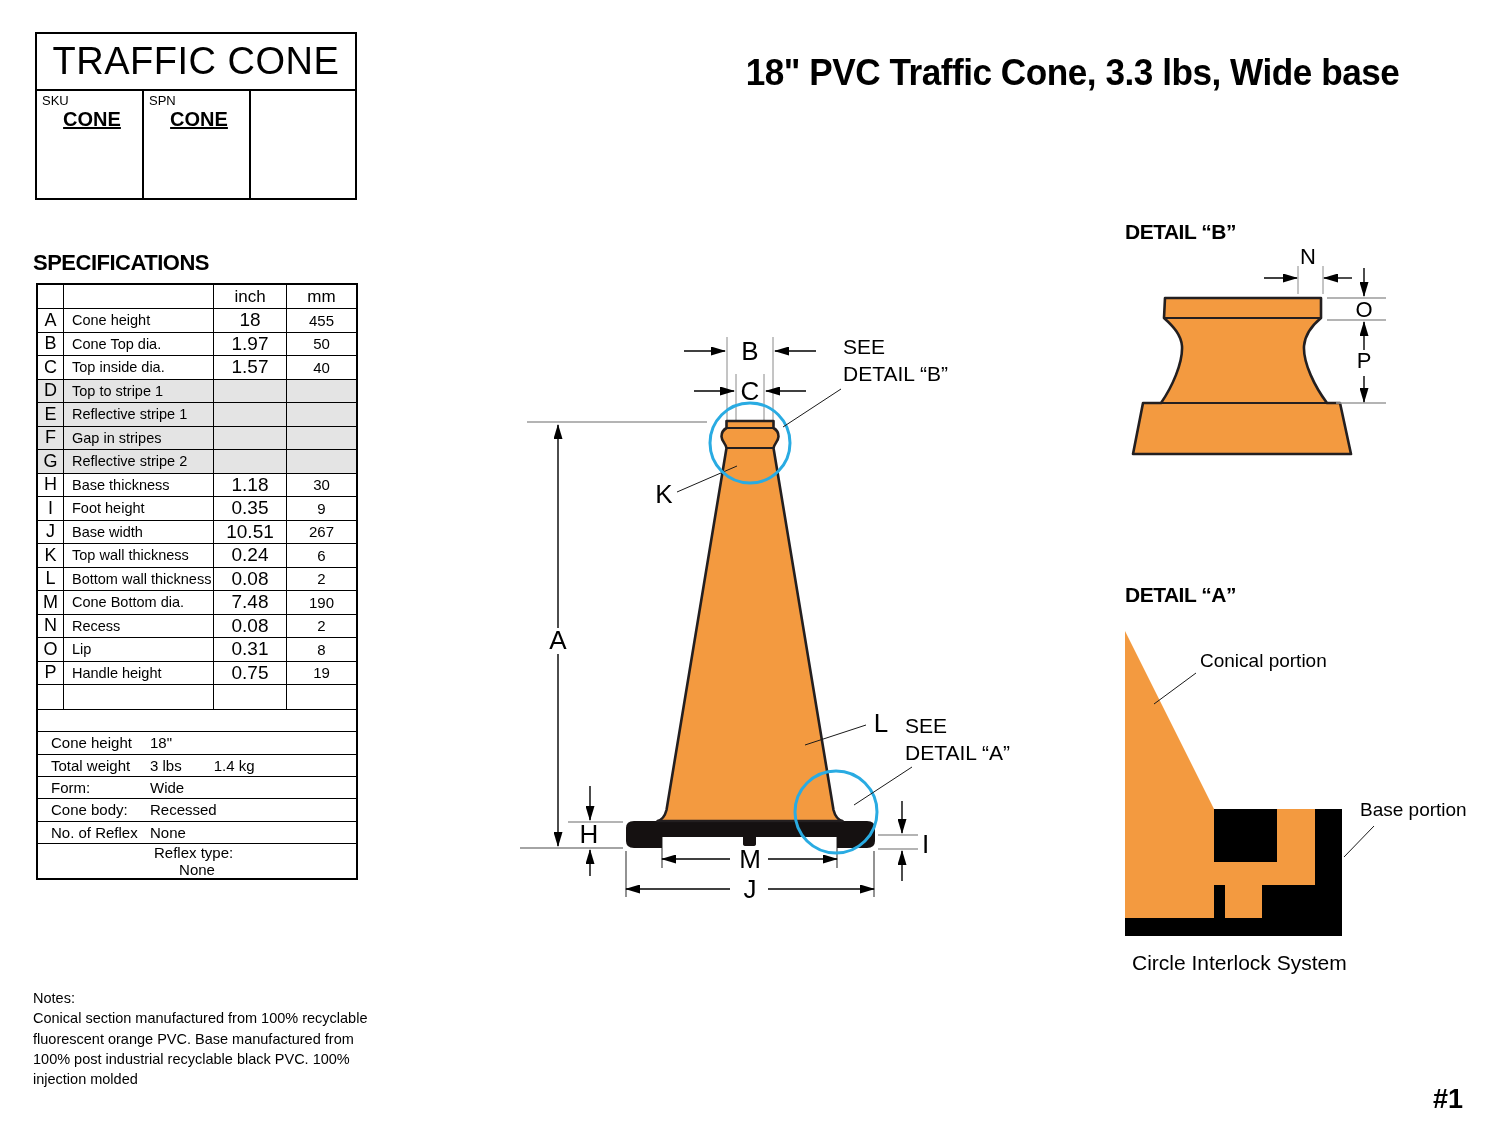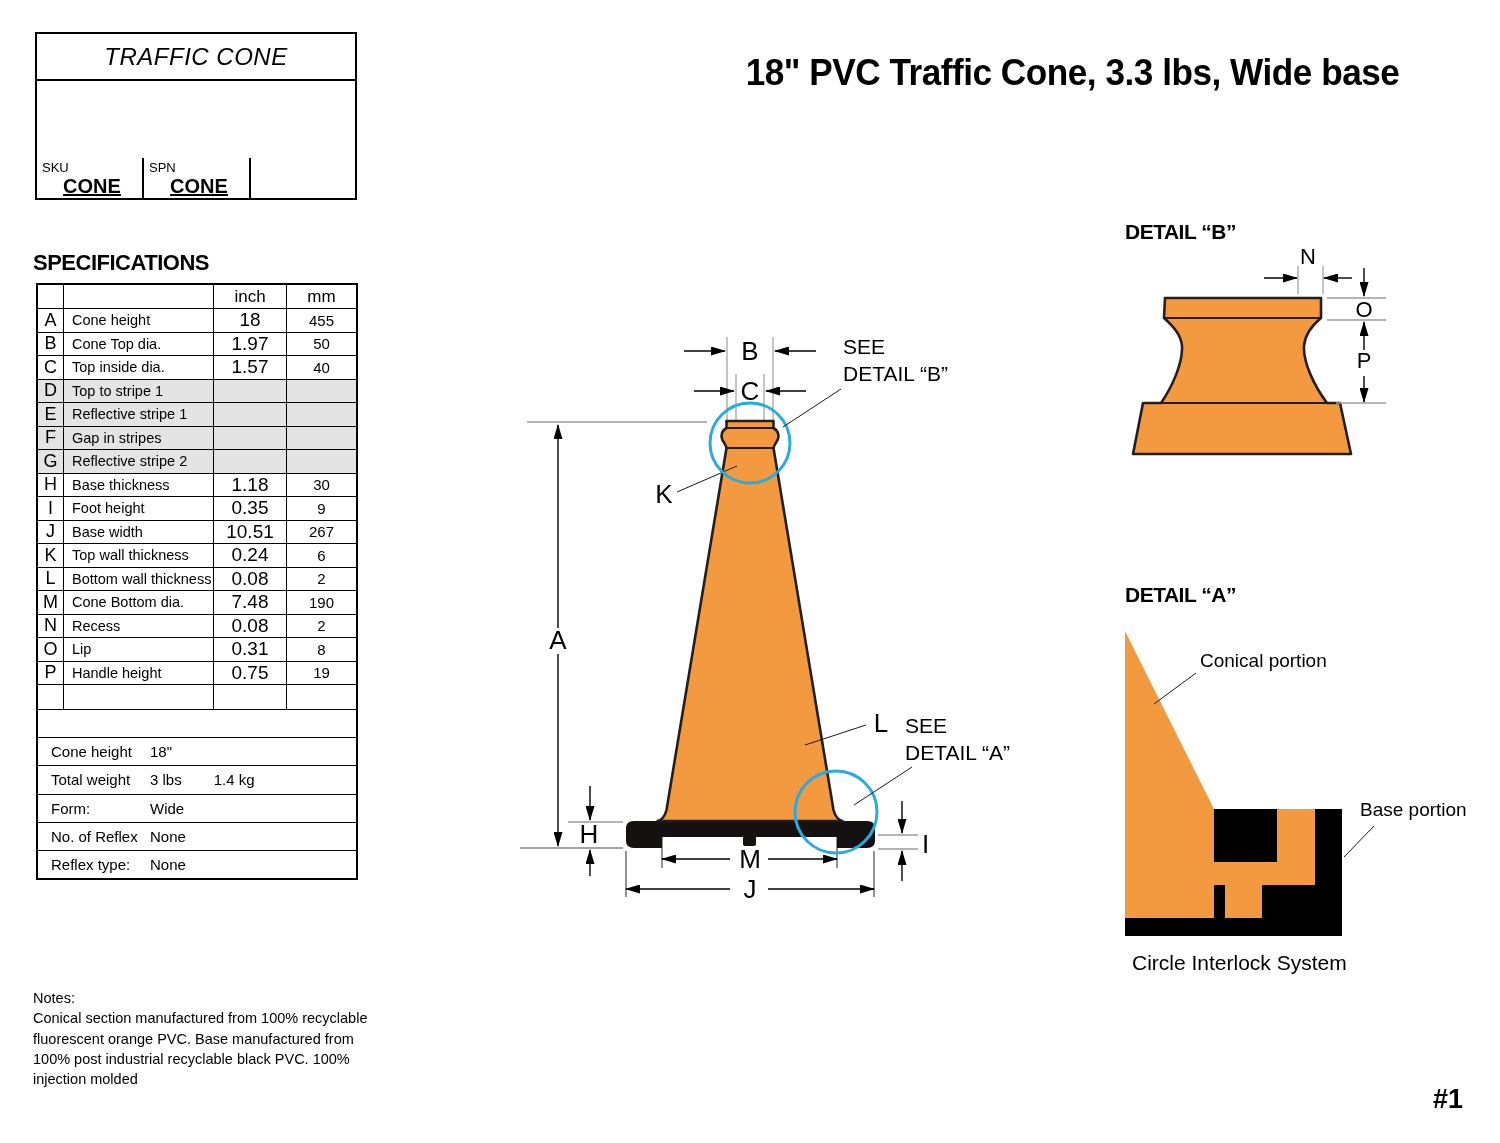--- a/index.html
+++ b/index.html
@@ -14,8 +14,8 @@
   .logo-box{position:absolute;left:35px;top:32px;width:322px;height:168px;border:2px solid #000;display:flex;flex-direction:column;}
   .logo-brand{height:61px;border-bottom:2px solid #000;display:flex;align-items:center;justify-content:center;
     font-size:37px;font-weight:bold;letter-spacing:-1px;}
-  .logo-product{height:47px;border-bottom:2px solid #000;display:flex;align-items:center;justify-content:center;
-    font-size:24px;letter-spacing:0.5px;font-style:italic;}
+  .logo-product{height:57px;border-bottom:2px solid #000;display:flex;align-items:center;justify-content:center;
+    font-size:38px;letter-spacing:0.5px;}
   .logo-ids{flex:1;display:flex;align-items:flex-end;}
   .logo-cell{width:107px;border-right:2px solid #000;padding:2px 0 0 5px;}
   .logo-cell.last{border-right:none;flex:1;}

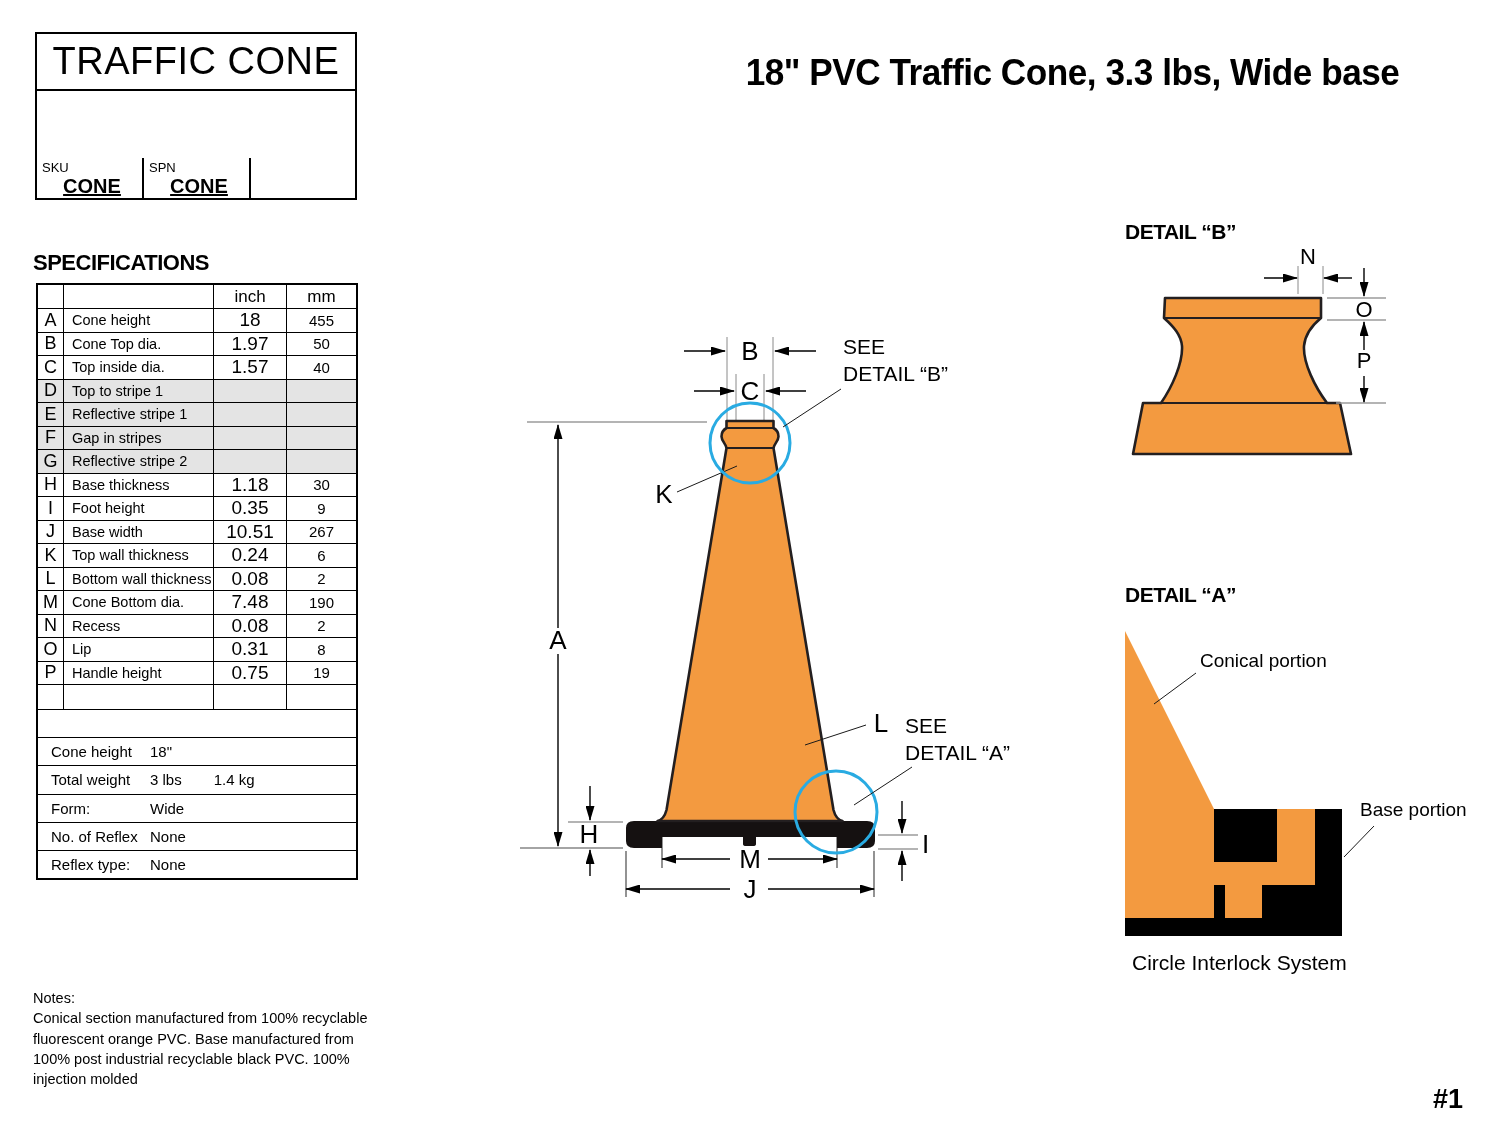--- a/index.html
+++ b/index.html
@@ -16,7 +16,7 @@
     font-size:37px;font-weight:bold;letter-spacing:-1px;}
   .logo-product{height:57px;border-bottom:2px solid #000;display:flex;align-items:center;justify-content:center;
     font-size:38px;letter-spacing:0.5px;}
-  .logo-ids{flex:1;display:flex;align-items:flex-end;}
+  .logo-ids{flex:1;display:flex;}
   .logo-cell{width:107px;border-right:2px solid #000;padding:2px 0 0 5px;}
   .logo-cell.last{border-right:none;flex:1;}
   .logo-cell .lab{font-size:13px;}

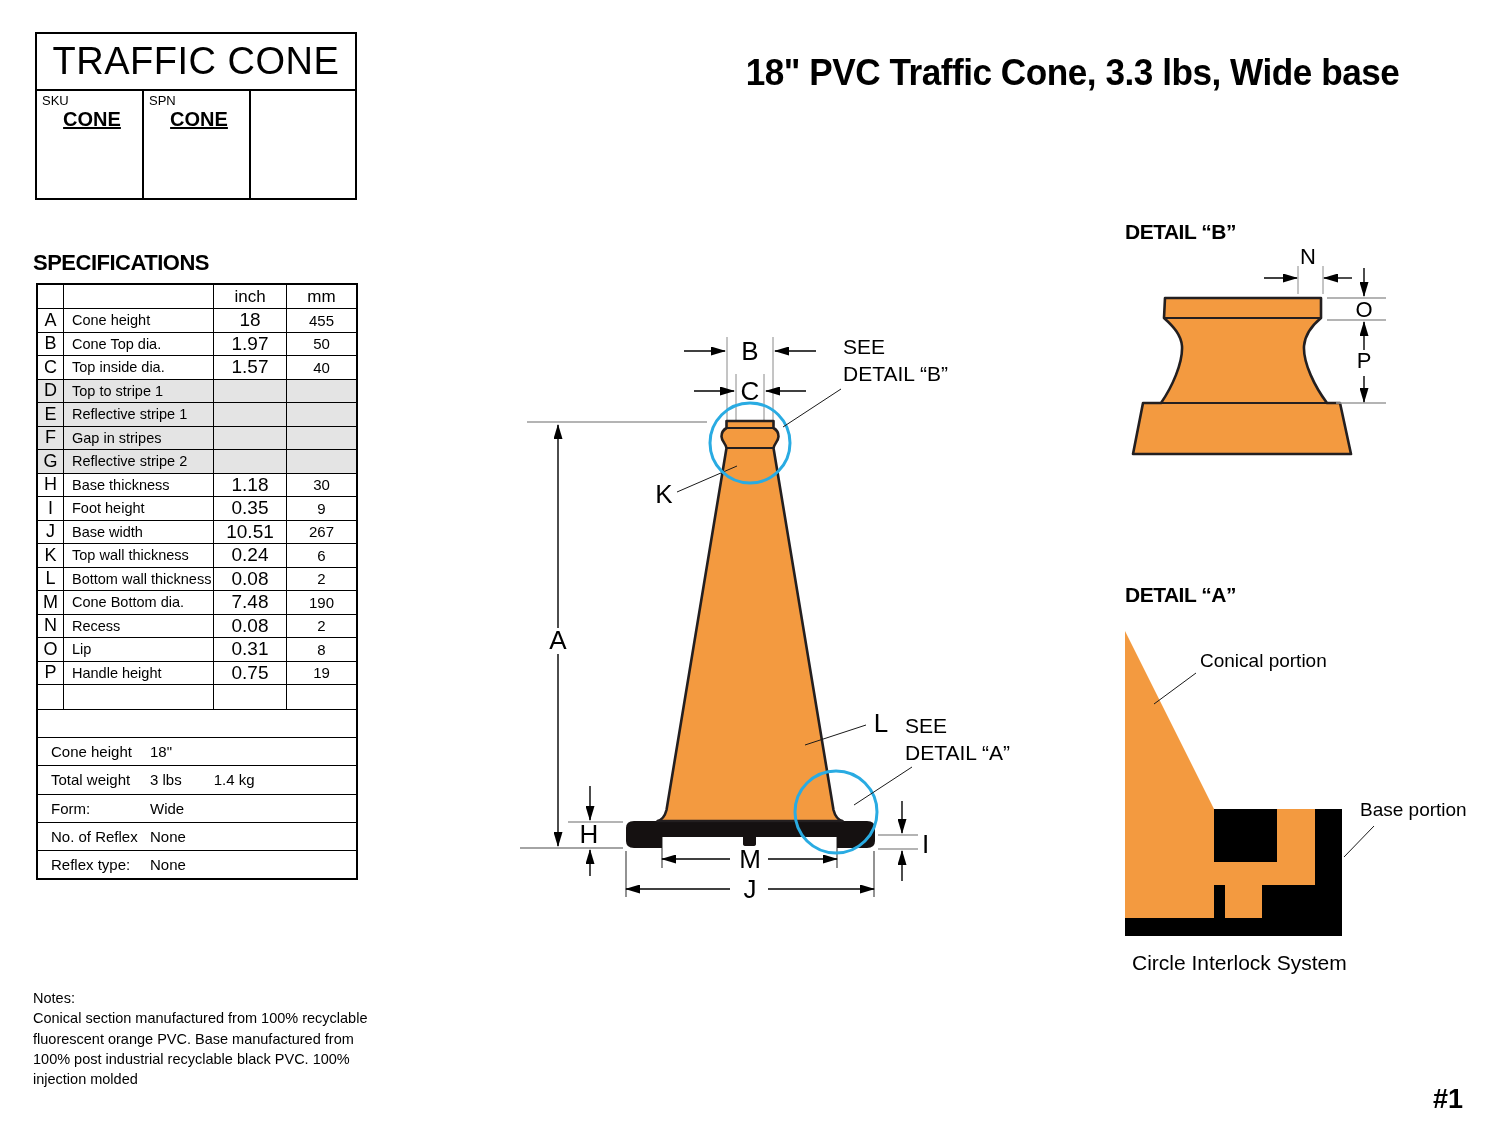--- a/index.html
+++ b/index.html
@@ -236,6 +236,11 @@
         <div class="ival2"></div>
       </div>
     <div class="irow">
+        <div class="ilab">Cone body:</div>
+        <div class="ival">Recessed</div>
+        <div class="ival2"></div>
+      </div>
+    <div class="irow">
         <div class="ilab">No. of Reflex</div>
         <div class="ival">None</div>
         <div class="ival2"></div>

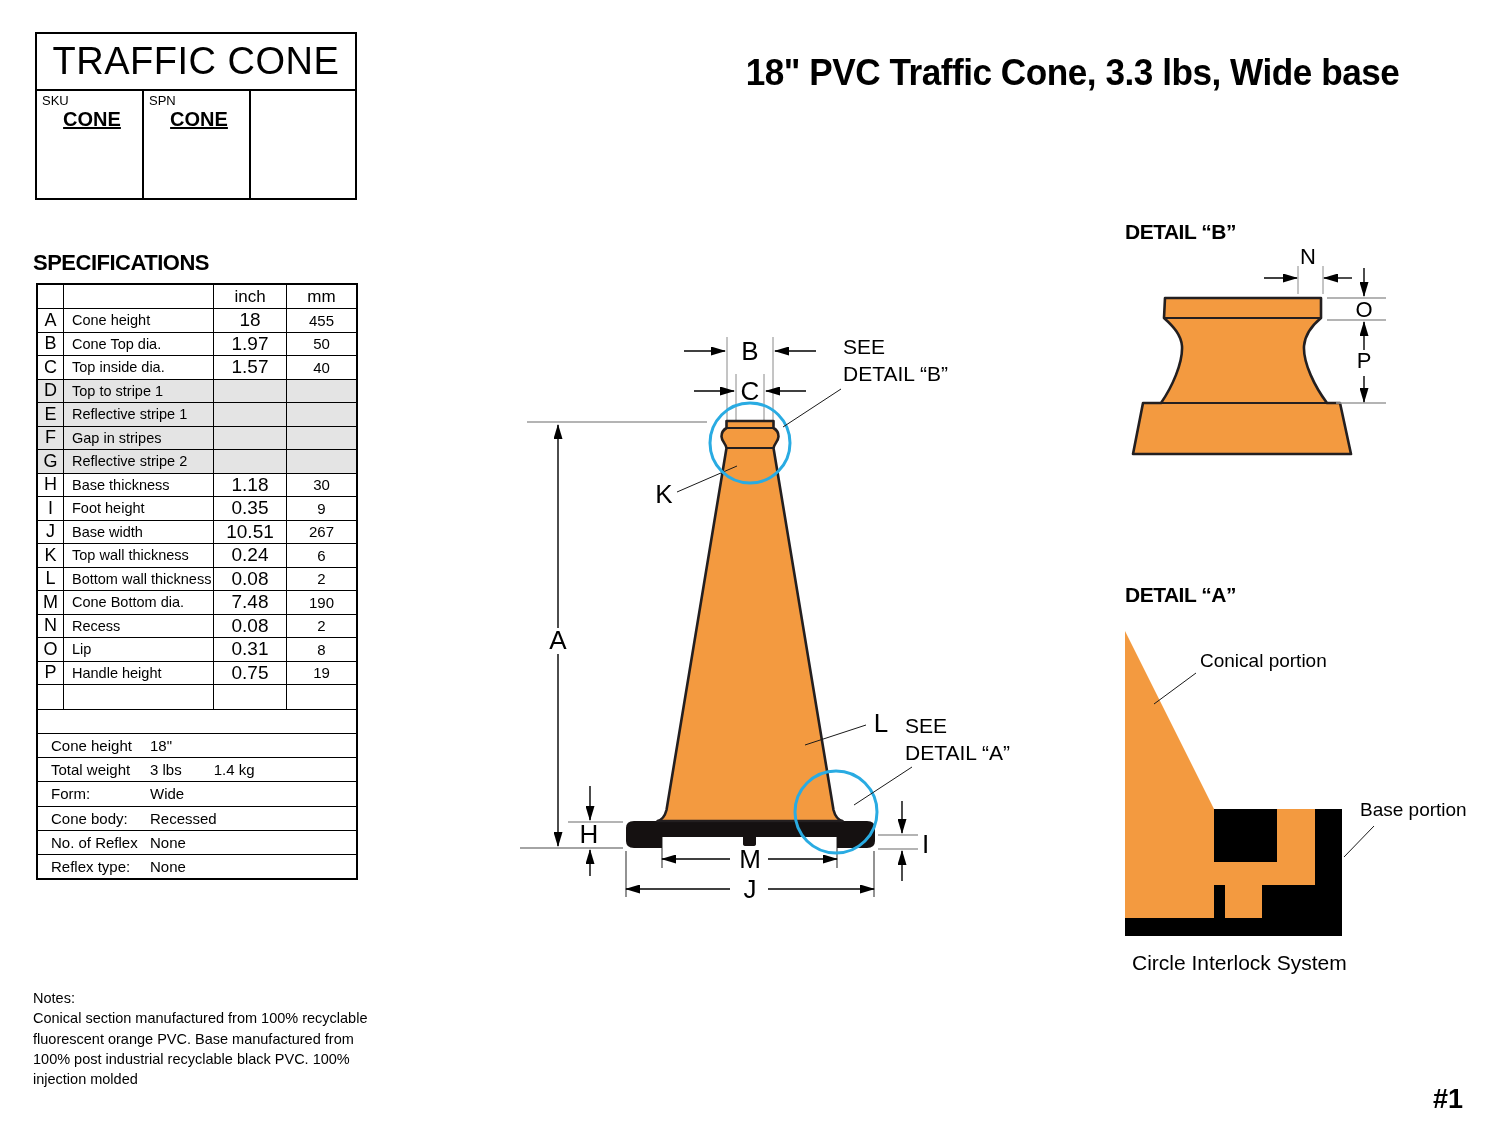--- a/index.html
+++ b/index.html
@@ -48,7 +48,7 @@
   .info-table{position:absolute;left:36px;top:710px;width:322px;height:170px;border:2px solid #000;border-top:none;
     display:flex;flex-direction:column;background:#fff;}
   .irow{display:flex;align-items:center;flex:1;border-bottom:1px solid #000;font-size:15px;}
-  .irow:last-child{border-bottom:none;}
+  .irow:last-child{border-bottom:none;flex-direction:column;}
   .irow .ilab{width:112px;padding-left:13px;}
   .irow .ival{padding-left:0;}
   .irow .ival2{margin-left:32px;}

